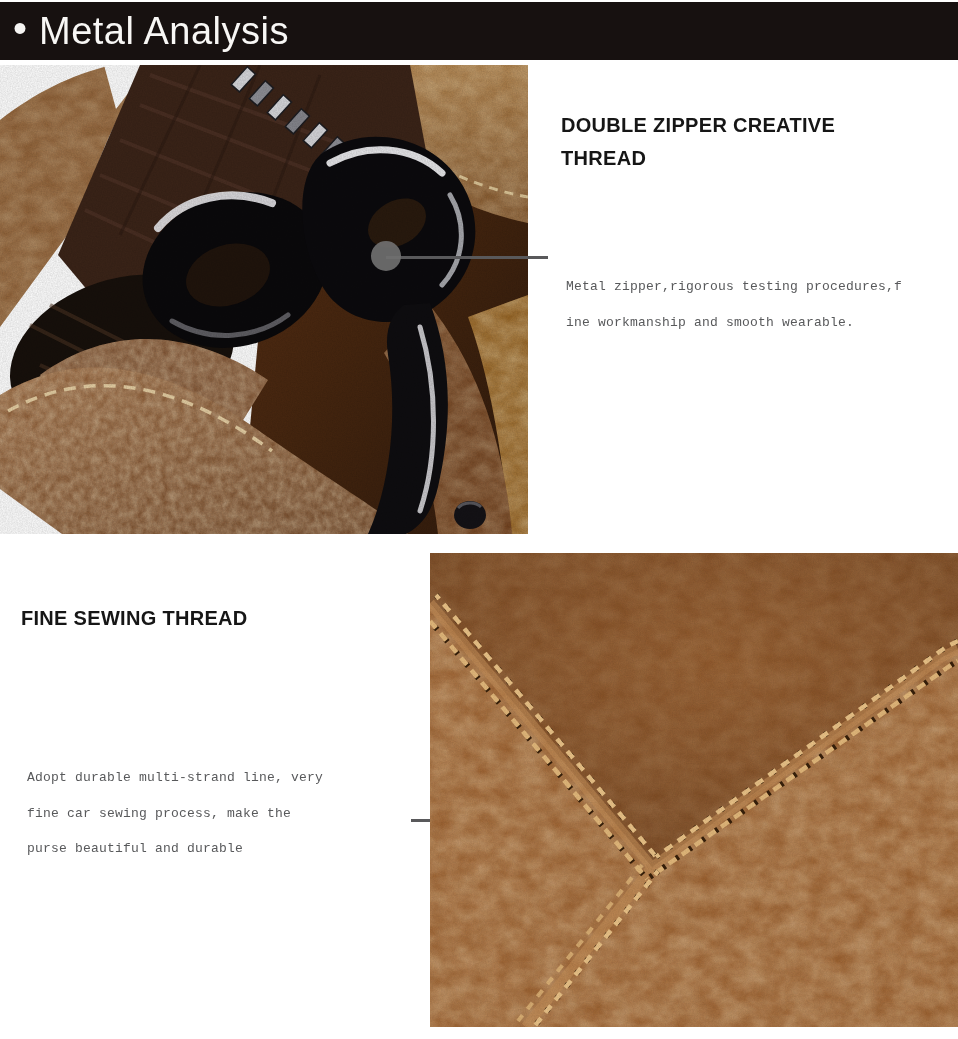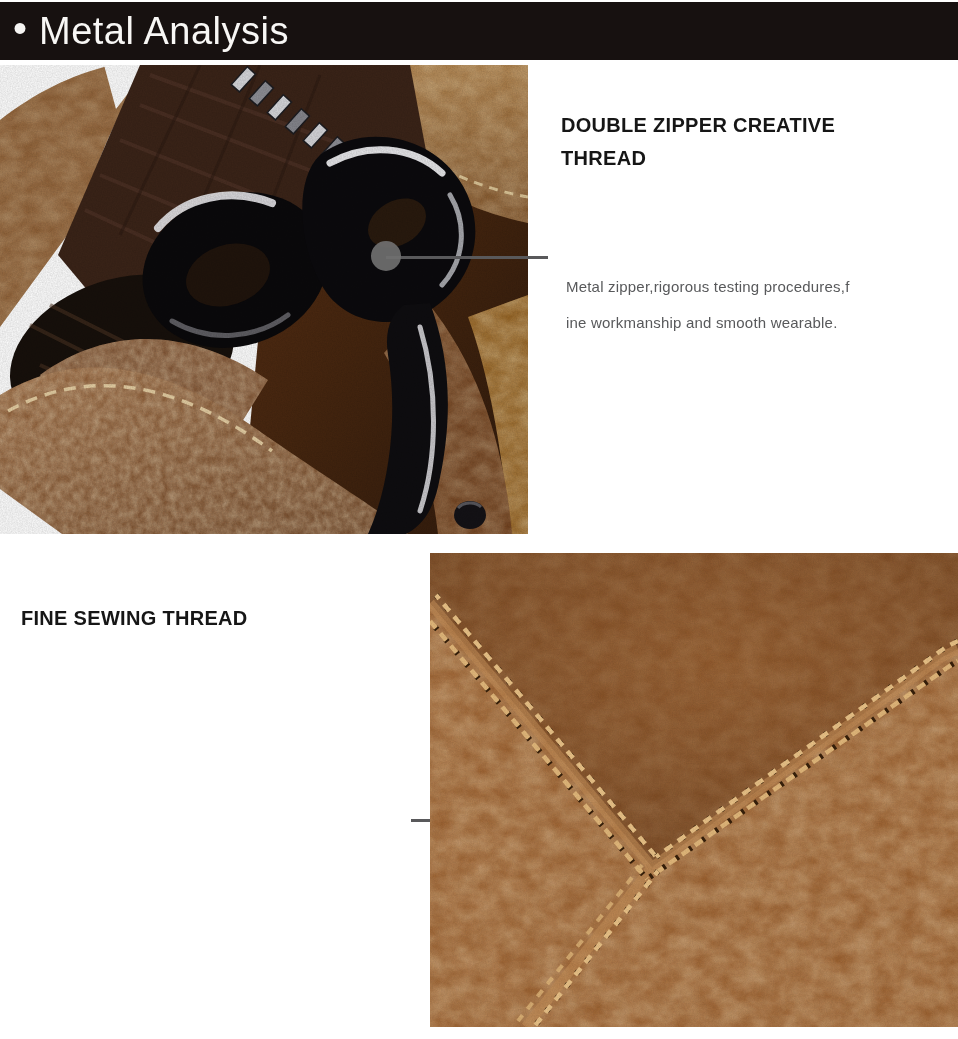--- a/index.html
+++ b/index.html
@@ -20,8 +20,8 @@
   .heading1{left:561px;top:109px;}
   .heading2{left:21px;top:602px;}
   
-  .body-par{position:absolute;color:#58595b;font-size:15px;line-height:35.5px;
-            letter-spacing:0.2px;white-space:nowrap;}
+  .body-par{position:absolute;color:#58595b;font-size:13px;line-height:35.5px;
+            letter-spacing:0.2px;white-space:nowrap;font-family:Liberation Mono, monospace;}
   .body1{left:566px;top:269px;}
   .body2{left:27px;top:760px;}
   

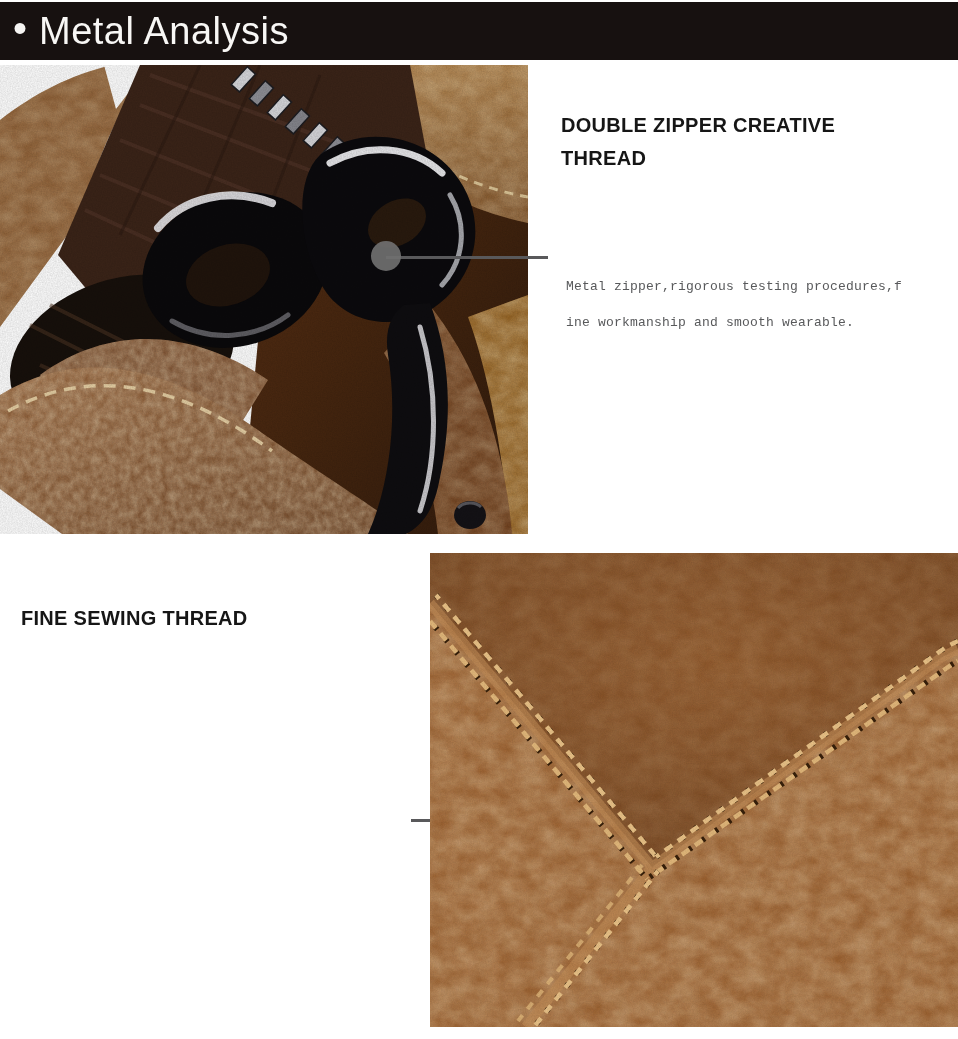--- a/index.html
+++ b/index.html
@@ -165,6 +165,11 @@
   <div class="heading heading2">
     <div>FINE SEWING THREAD</div>
   </div>
+  <div class="body-par body2">
+    <div>Adopt durable multi-strand line, very</div>
+    <div>fine car sewing process, make the</div>
+    <div>purse beautiful and durable</div>
+  </div>
 
   <div class="callout-line callout-line2"></div>
   <div class="callout-dot callout-dot2"></div>

